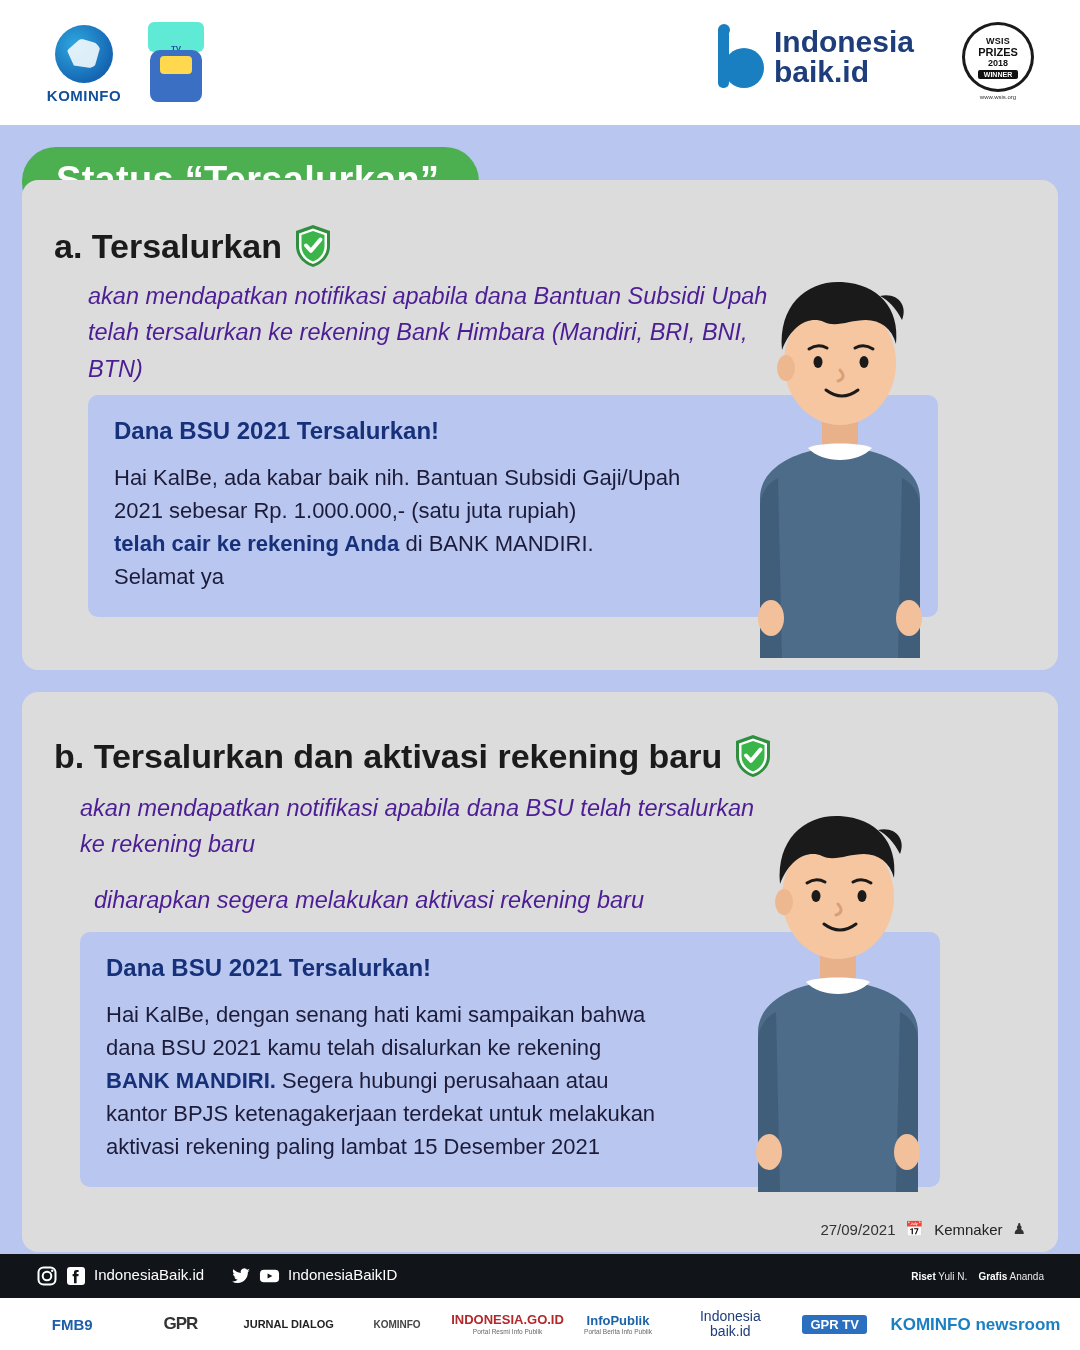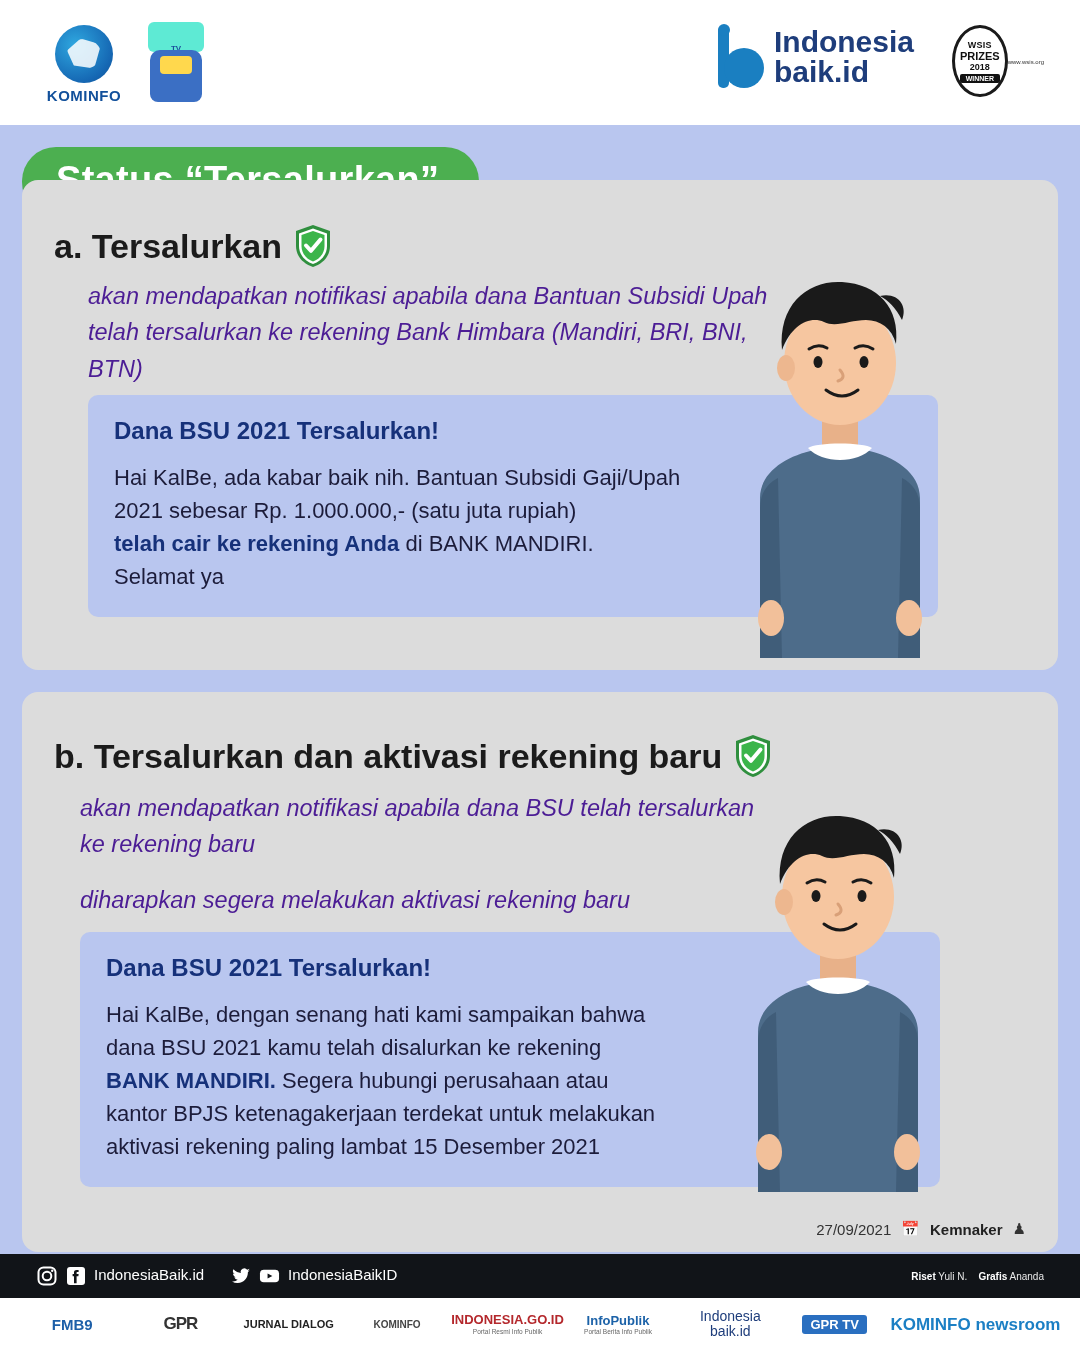--- a/index.html
+++ b/index.html
@@ -70,7 +70,7 @@
   .ib-text .l2 { font-size: 30px; font-weight: bold; color: #1e3d7b; }
   .wsis {
     position: absolute; right: 36px; top: 22px; width: 92px; height: 78px;
-    display: flex; flex-direction: row; align-items: center; justify-content: center;
+    display: flex; flex-direction: column; align-items: center; justify-content: center;
   }
   .wsis-circle {
     width: 72px; height: 72px; border-radius: 50%; border: 3px solid #1a1a1a;

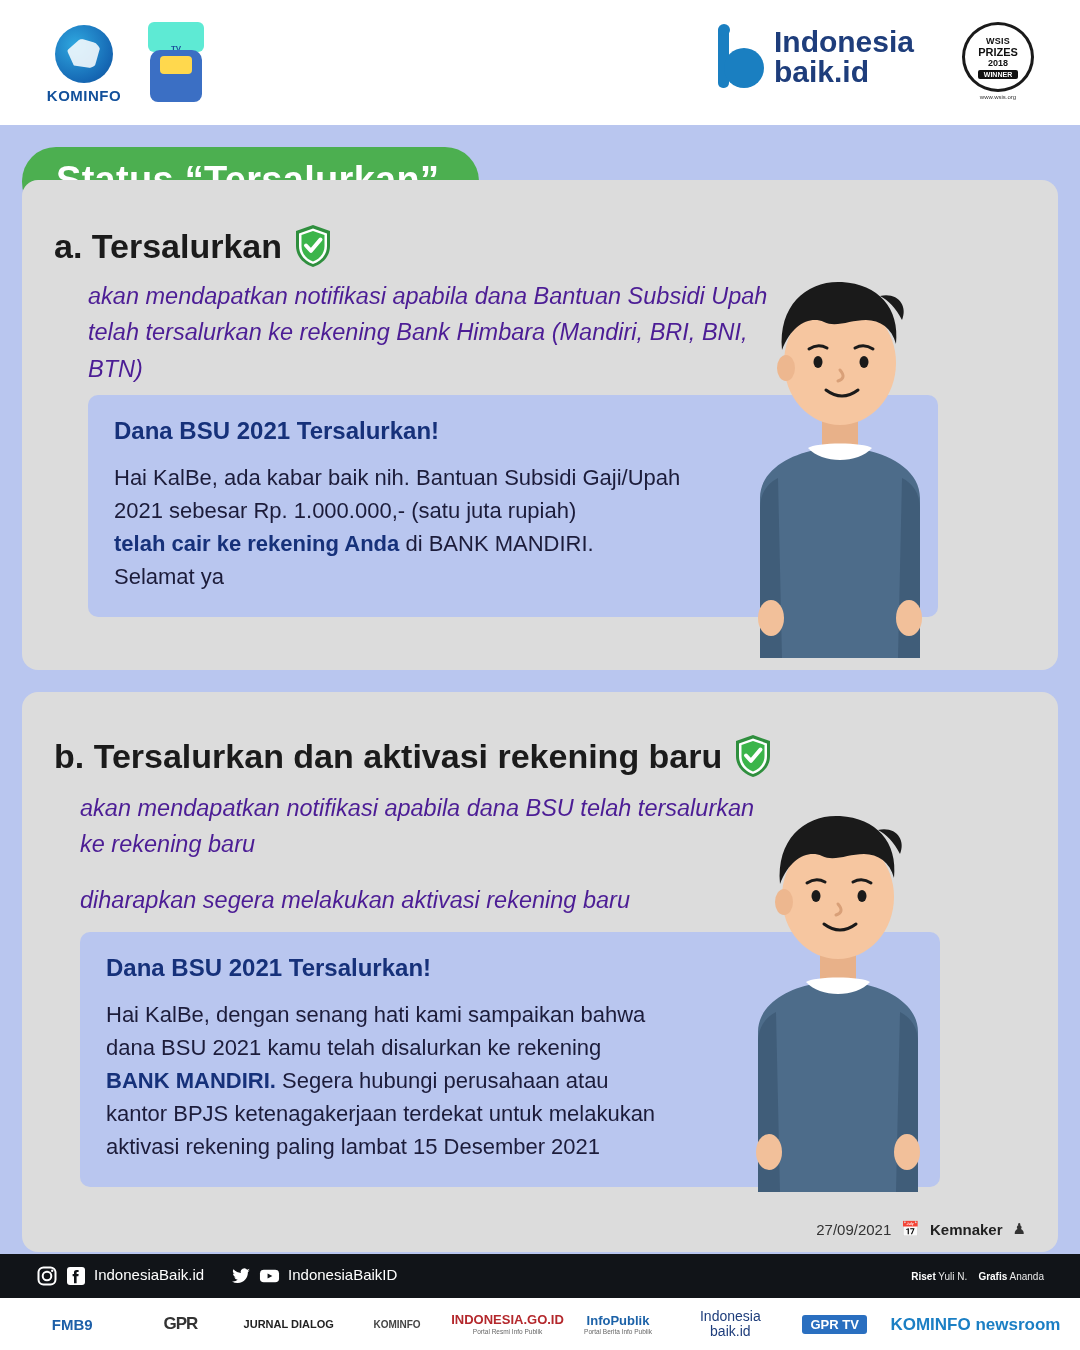--- a/index.html
+++ b/index.html
@@ -121,7 +121,7 @@
   }
   #a-body { top: 98px; width: 720px; }
   #b-body1 { top: 98px; width: 700px; left: 58px; }
-  #b-body2 { top: 190px; width: 760px; left: 58px; }
+  #b-body2 { top: 190px; width: 760px; left: 72px; }
 
   .notif {
     position: absolute; background: #b9c6ef; border-radius: 10px;

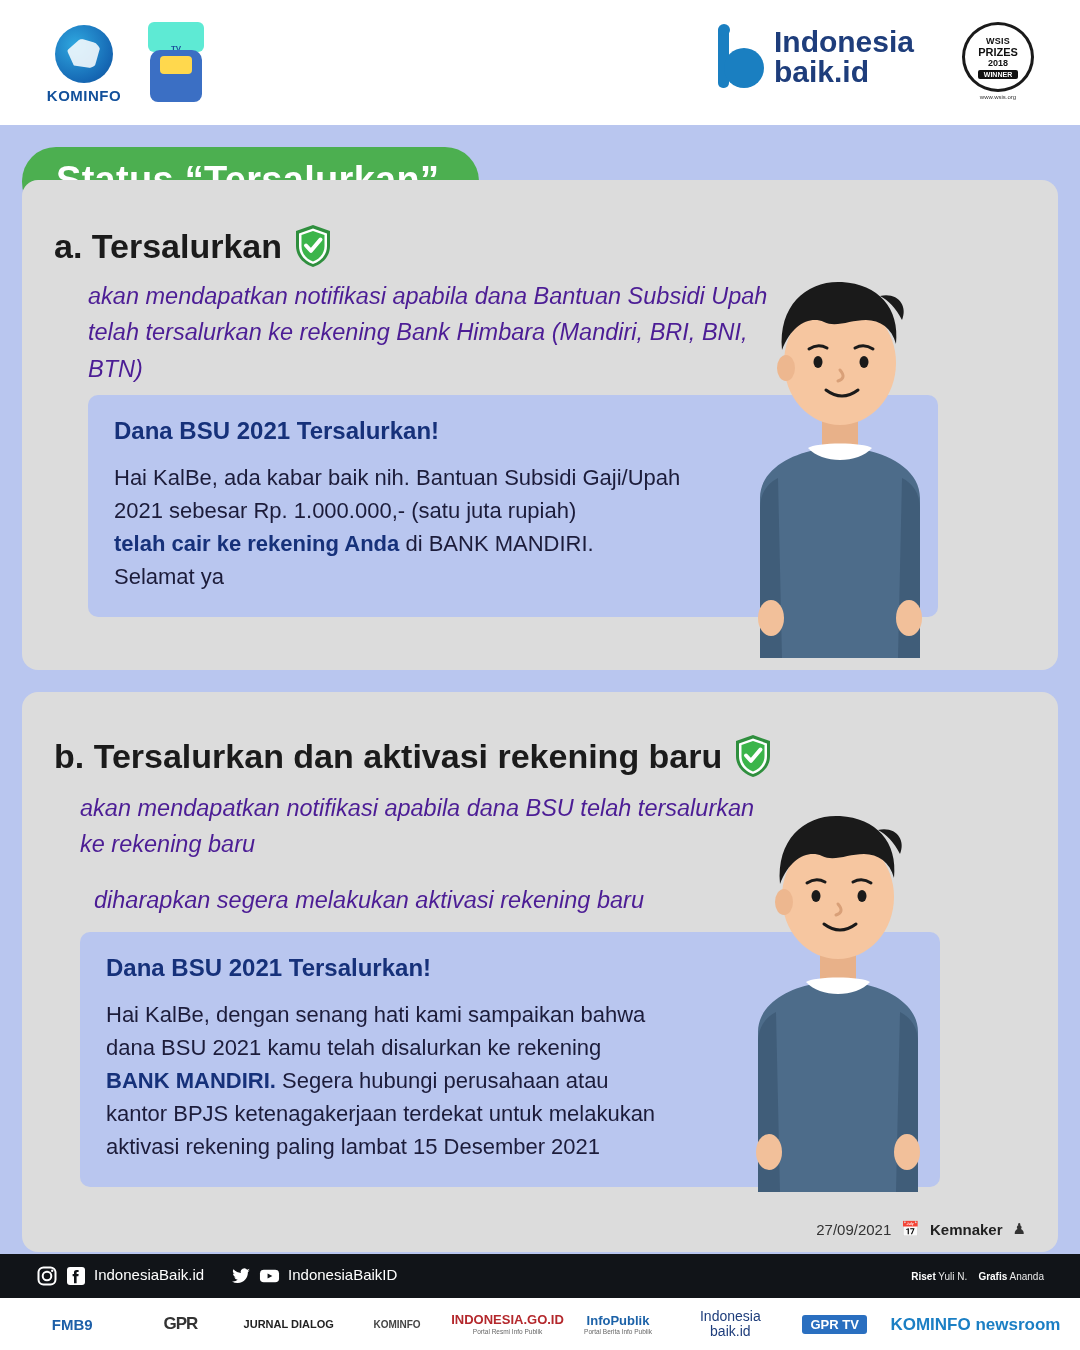--- a/index.html
+++ b/index.html
@@ -147,7 +147,7 @@
     font-size: 15px; color: #333; display: flex; align-items: center; gap: 10px;
   }
   .meta .cal { font-size: 15px; }
-  .meta .src { font-weight: 700; color: #222; }
+  .meta .src { font-weight: 400; color: #222; }
 
   
   .social-bar {

